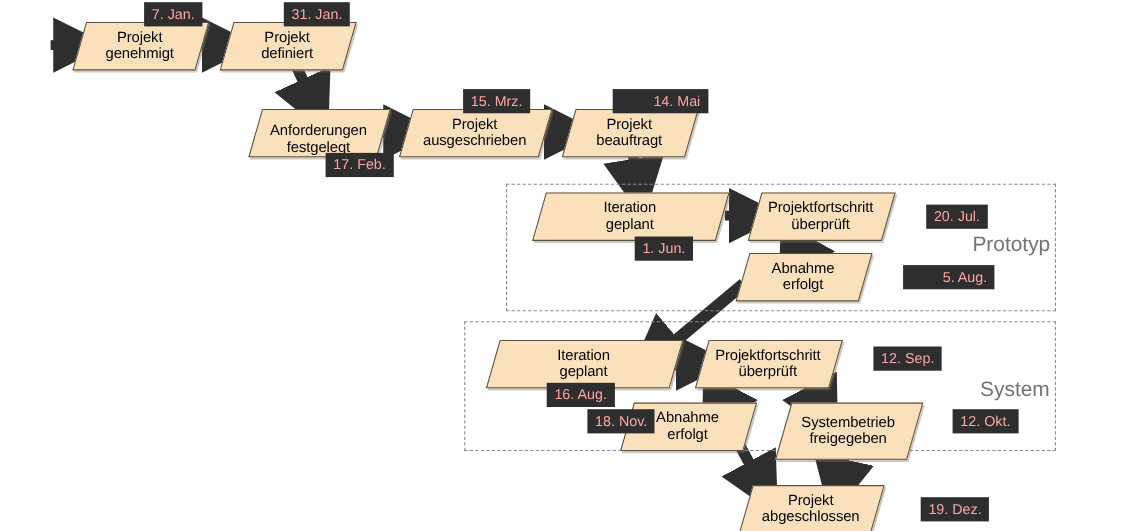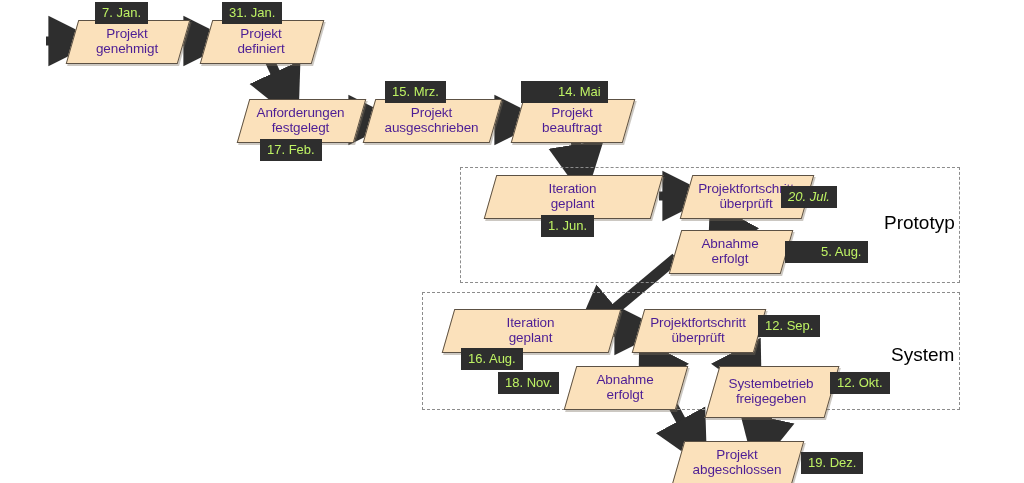--- a/index.html
+++ b/index.html
@@ -54,13 +54,14 @@
   .datechip{
     position:absolute;
     background:#2e2e2e;
-    color:#bef264;
+    color:#fca5a5;
     font-size:13px;
     line-height:1;
     padding:4px 7px 5px 7px;
     white-space:nowrap;
     z-index:9;
     letter-spacing:0px;
+    margin-left:36px;
   }
   
   .phase{

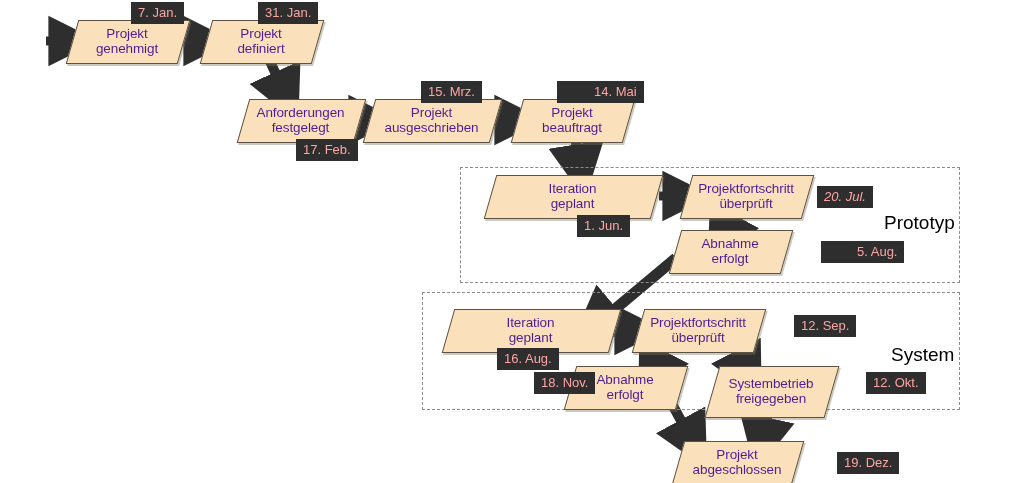--- a/index.html
+++ b/index.html
@@ -27,7 +27,7 @@
     align-items:center;
     justify-content:center;
     text-align:center;
-    color:#4c1d95;
+    color:#000000;
     font-size:13.5px;
     line-height:1.12;
     letter-spacing:-0.1px;

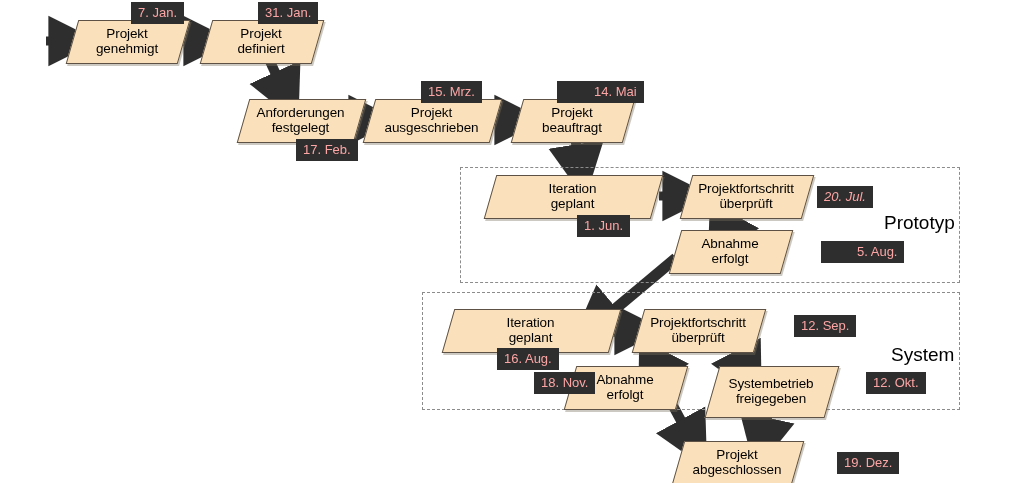--- a/index.html
+++ b/index.html
@@ -168,7 +168,7 @@
   </div>
   <div class="datechip" style="left:222px;top:2px;">31. Jan.</div>
 
-  <div class="node" style="left:243px;top:99px;width:115px;height:42px;">
+  <div class="node" style="left:232px;top:99px;width:115px;height:42px;align-items:flex-end;">
     <span class="skewbox"></span>
     <span class="lbl">Anforderungen
 festgelegt</span>

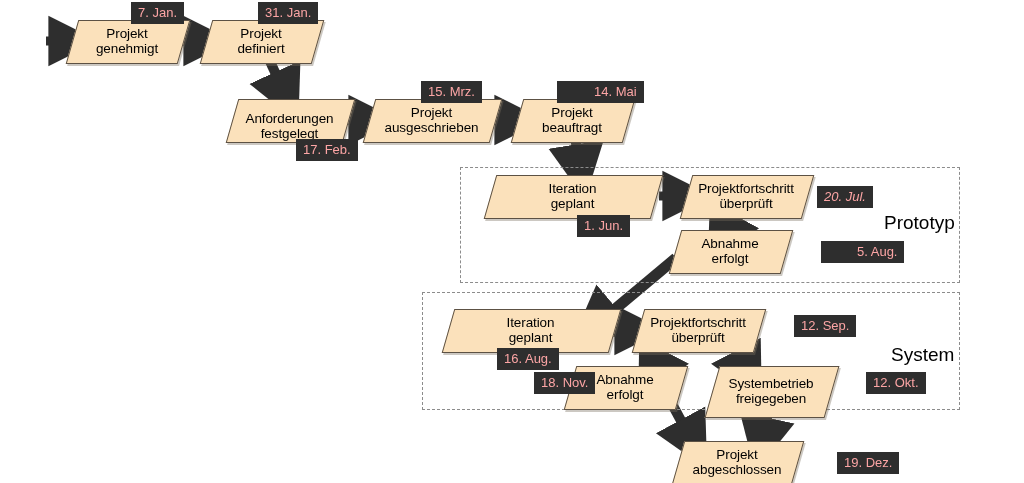--- a/index.html
+++ b/index.html
@@ -201,7 +201,7 @@
     <span class="lbl">Projektfortschritt
 überprüft</span>
   </div>
-  <div class="datechip" style="left:781px;top:186px;font-style:italic;">20. Jul.</div>
+  <div class="datechip" style="left:806px;top:186px;">20. Jul.</div>
 
   <div class="node" style="left:675px;top:230px;width:110px;height:42px;">
     <span class="skewbox"></span>

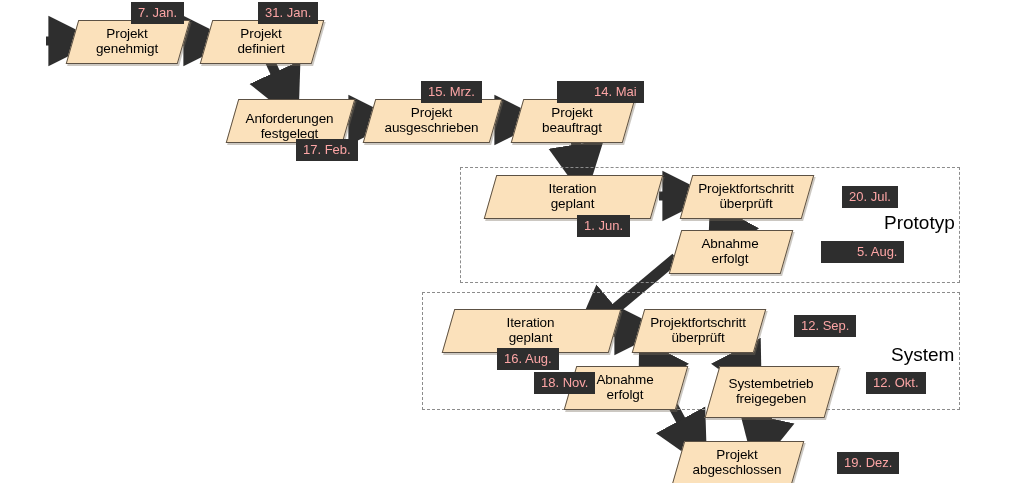--- a/index.html
+++ b/index.html
@@ -74,7 +74,7 @@
   .phase-label{
     position:absolute;
     font-size:19px;
-    color:#000000;
+    color:#737373;
     z-index:4;
     white-space:nowrap;
   }

